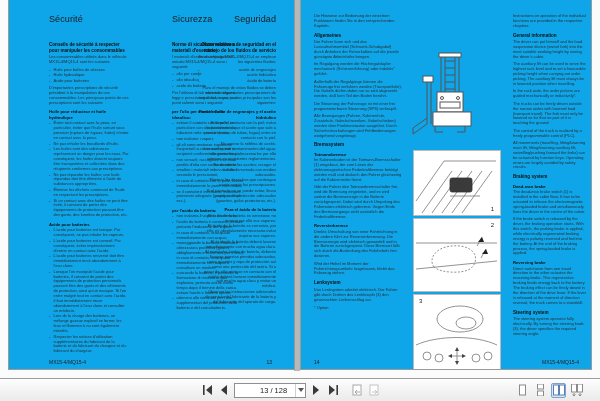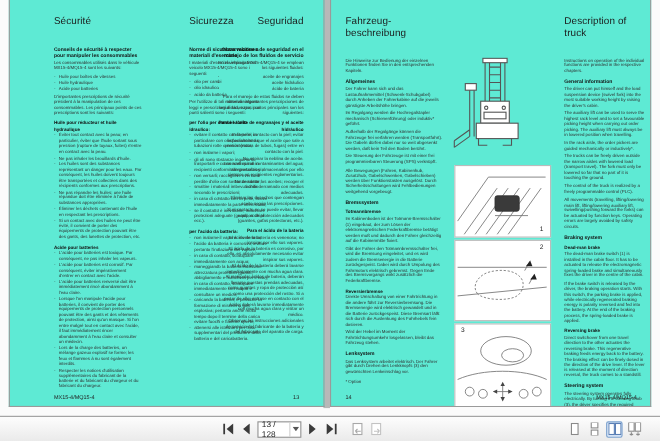--- a/index.html
+++ b/index.html
@@ -7,7 +7,7 @@
        font-family:"Liberation Sans",sans-serif;-webkit-font-smoothing:antialiased;}
   .viewer{position:absolute;left:0;top:0;width:600px;height:378px;background:#fbfbfb;}
   .spine{position:absolute;left:294px;top:0;width:6px;height:371px;background:#b8b8b8;}
-  .page{position:absolute;top:0;height:370px;background:#5eead4;border:1px solid #9a9a9a;border-top:none;overflow:hidden;box-sizing:border-box;}
+  .page{position:absolute;top:0;height:370px;background:#0ea5e9;border:1px solid #9a9a9a;border-top:none;overflow:hidden;box-sizing:border-box;}
   #page-left{left:8px;width:287px;}
   #page-right{left:300px;width:292px;}
   .page-title{font-size:9px;line-height:1.2;color:#1b1b1b;white-space:pre-line;letter-spacing:.1px;}

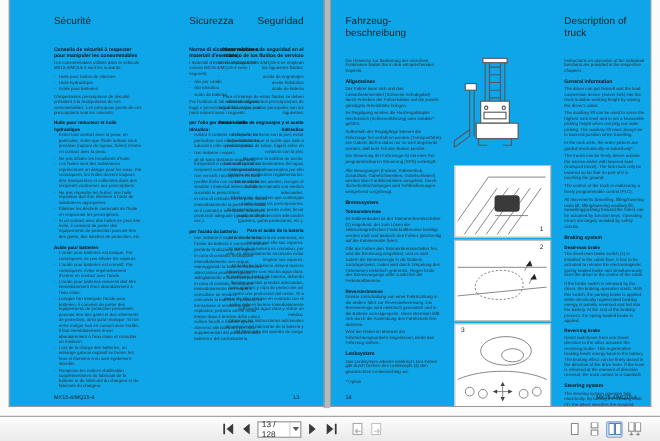--- a/index.html
+++ b/index.html
@@ -141,8 +141,6 @@
 
   <div class="page" id="page-right">
     <div class="col" style="left:13px;width:88px;">
-      <div class="page-title">Fahrzeug-
-beschreibung</div>
       <div>
           <div class="p">Die Hinweise zur Bedienung der einzelnen Funktionen finden Sie in den entsprechenden Kapiteln.</div>
           <div class="h2">Allgemeines</div>

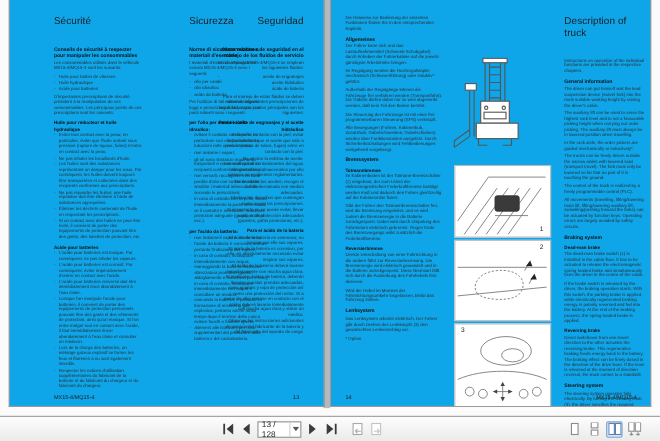--- a/index.html
+++ b/index.html
@@ -162,8 +162,6 @@
         </div>
     </div>
     <div class="col" style="left:212px;width:74px;">
-      <div class="page-title">Description of
-truck</div>
       <div>
           <div class="p">Instructions on operation of the individual functions are provided in the respective chapters.</div>
           <div class="h2">General information</div>

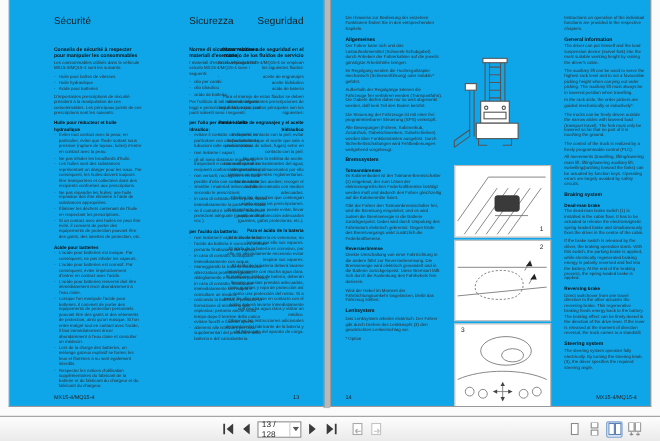--- a/index.html
+++ b/index.html
@@ -28,7 +28,7 @@
            border-top:1px solid #9c9c9c;background:linear-gradient(#fdfdfd,#eaeaea);}
   .nav{position:absolute;left:200px;top:0;height:22px;display:flex;align-items:center;gap:3px;}
   .tbtn{width:14px;height:16px;display:flex;align-items:center;justify-content:center;border:none;background:transparent;padding:0;cursor:default;}
-  .pagebox{width:40px;height:15px;background:#fff;border:1px solid #8f8f8f;display:flex;align-items:center;box-sizing:border-box;}
+  .pagebox{width:72px;height:15px;background:#fff;border:1px solid #8f8f8f;display:flex;align-items:center;box-sizing:border-box;padding-left:22px;}
   .pagebox .val{flex:1;font-size:7.5px;color:#222;padding-left:3px;font-family:"Liberation Sans",sans-serif;}
   .pagebox .caret{width:9px;height:100%;display:flex;align-items:center;justify-content:center;border-left:1px solid #d0d0d0;}
   .viewmodes{position:absolute;right:16px;top:0;height:22px;display:flex;align-items:center;gap:3px;}

